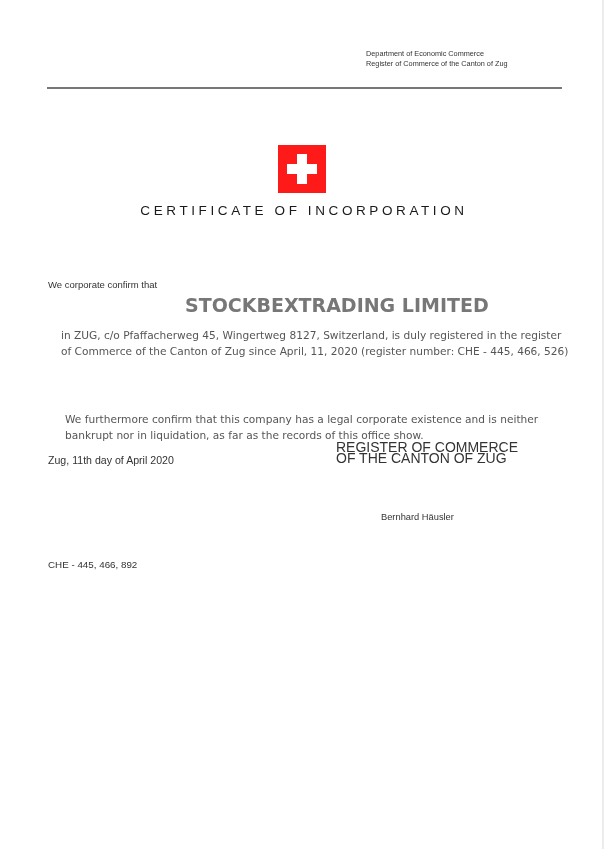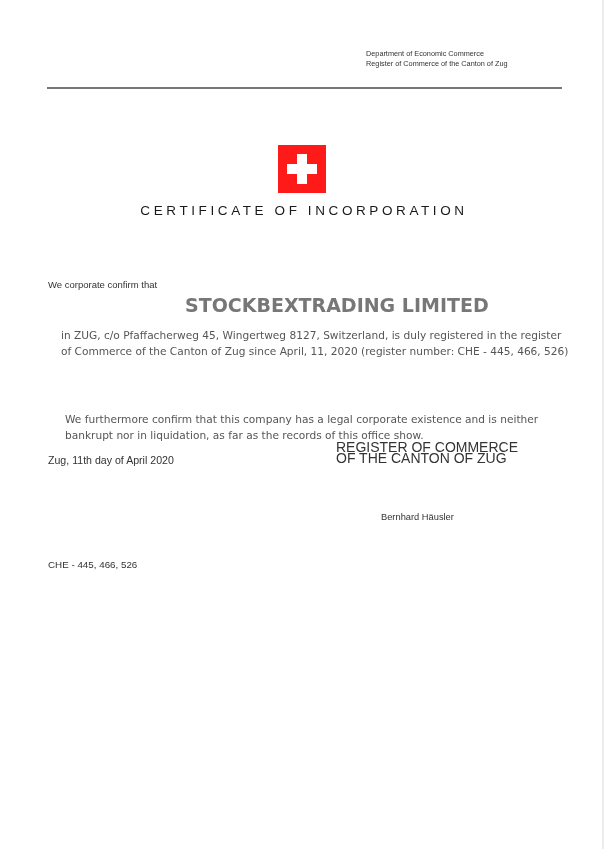--- a/index.html
+++ b/index.html
@@ -178,6 +178,6 @@
 
 <div class="signatory">Bernhard Häusler</div>
 
-<div class="register-number">CHE - 445, 466, 526</div>
+<div class="register-number">CHE - 445, 466, 892</div>
 
 </body></html>

